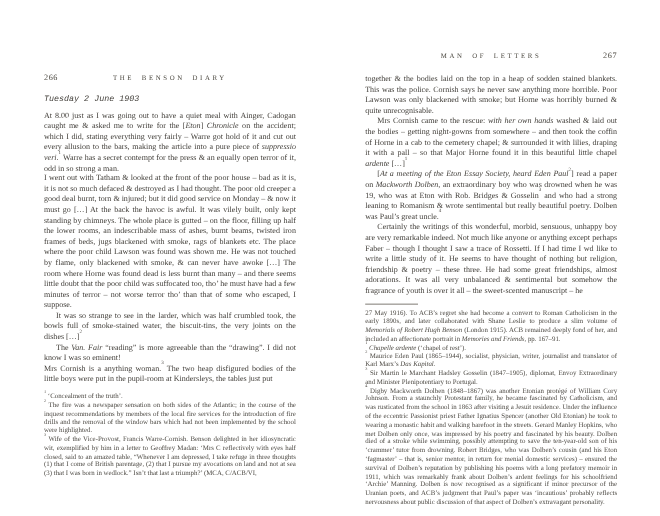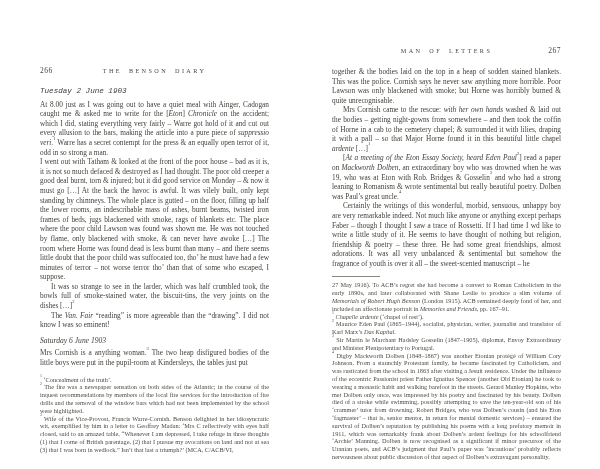--- a/index.html
+++ b/index.html
@@ -45,7 +45,6 @@
         <p><span>I went out with Tatham &amp; looked at the front of the poor house – bad as it is, it is not so much defaced &amp; destroyed as I had thought. The poor old creeper a good deal burnt, torn &amp; injured; but it did good service on Monday – &amp; now it must go […] At the back the havoc is awful. It was vilely built, only kept standing by chimneys. The whole place is gutted – on the floor, filling up half the lower rooms, an indescribable mass of ashes, burnt beams, twisted iron frames of beds, jugs blackened with smoke, rags of blankets etc. The place where the poor child Lawson was found was shown me. He was not touched by flame, only blackened with smoke, &amp; can never have awoke […] The room where Horne was found dead is less burnt than many – and there seems little doubt that the poor child was suffocated too, tho’ he must have had a few minutes of terror – not worse terror tho’ than that of some who escaped, I suppose.</span></p>
         <p class="indent"><span>It was so strange to see in the larder, which was half crumbled took, the bowls full of smoke-stained water, the biscuit-tins, the very joints on the dishes […]</span><sup>2</sup></p>
         <p class="indent"><span>The </span><i>Van. Fair</i><span> “reading” is more agreeable than the “drawing”. I did not know I was so eminent!</span></p>
-        <div class="date-heading">Saturday 6 June 1903</div>
         <p><span>Mrs Cornish is a anything woman.</span><sup>3</sup><span> The two heap disfigured bodies of the little boys were put in the pupil-room at Kindersleys, the tables just put</span></p>
       </div>
     <div class="footnotes">

